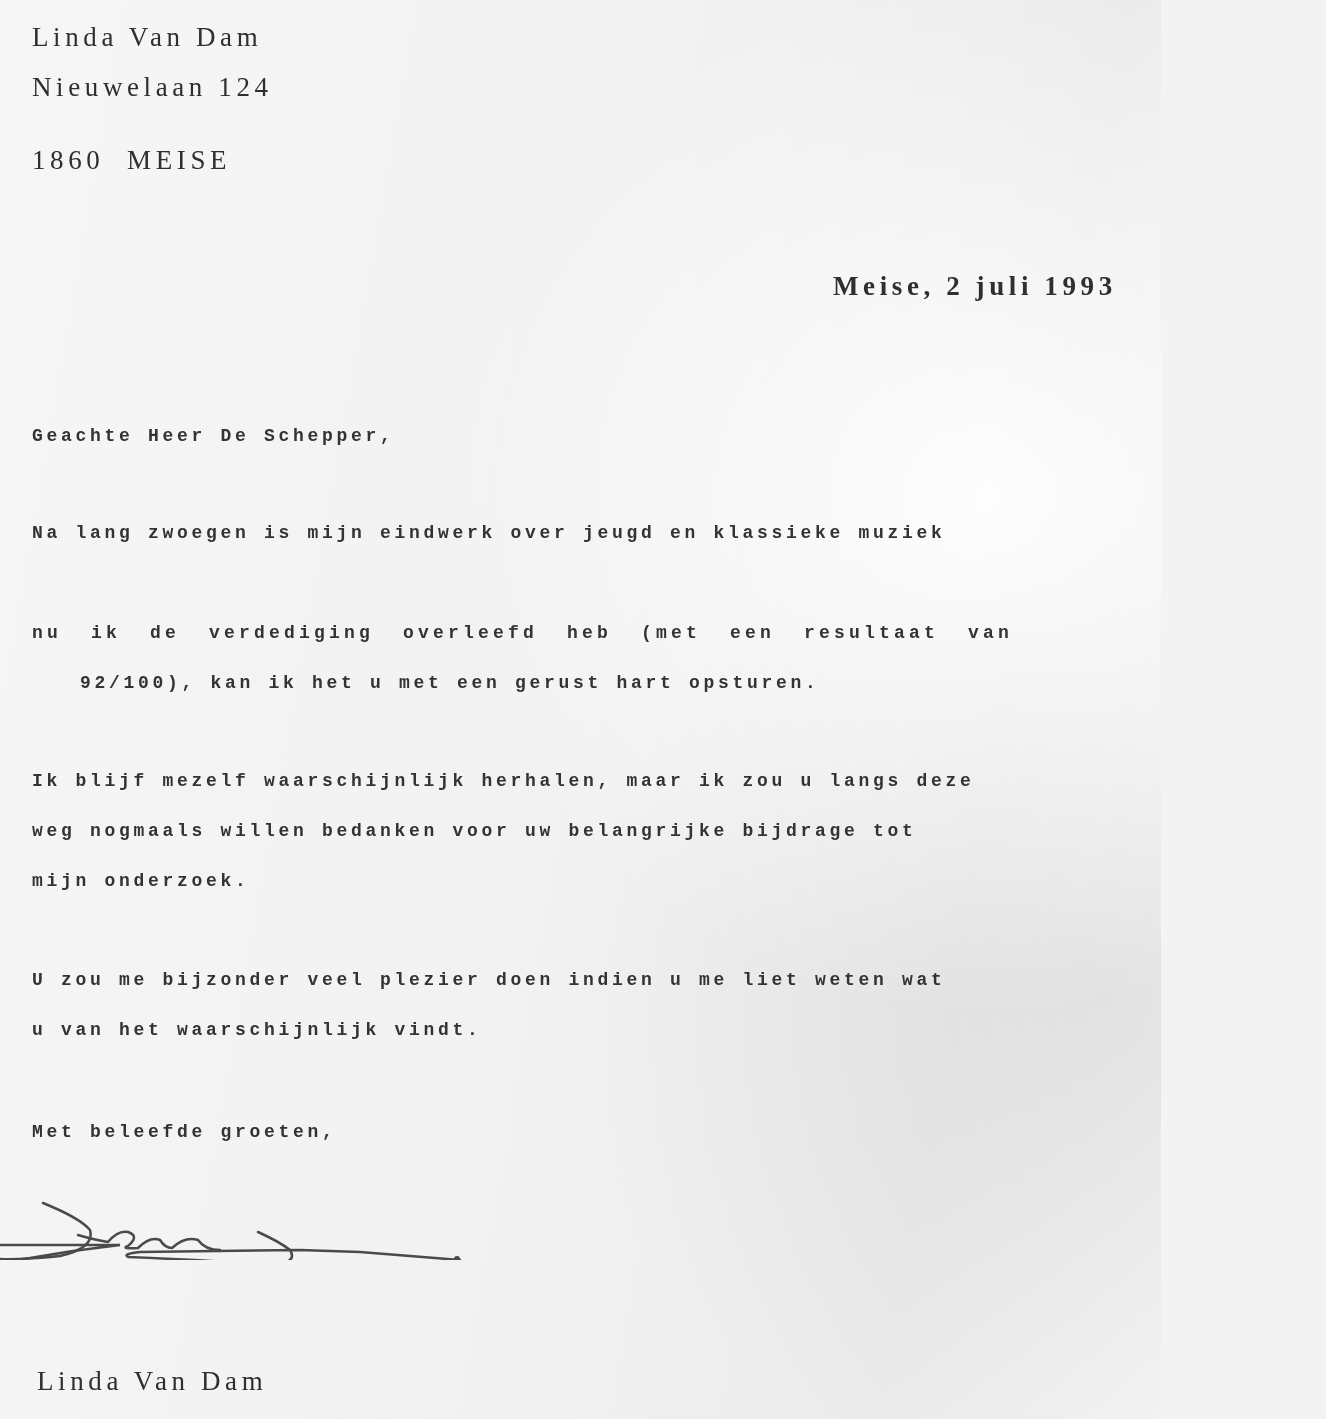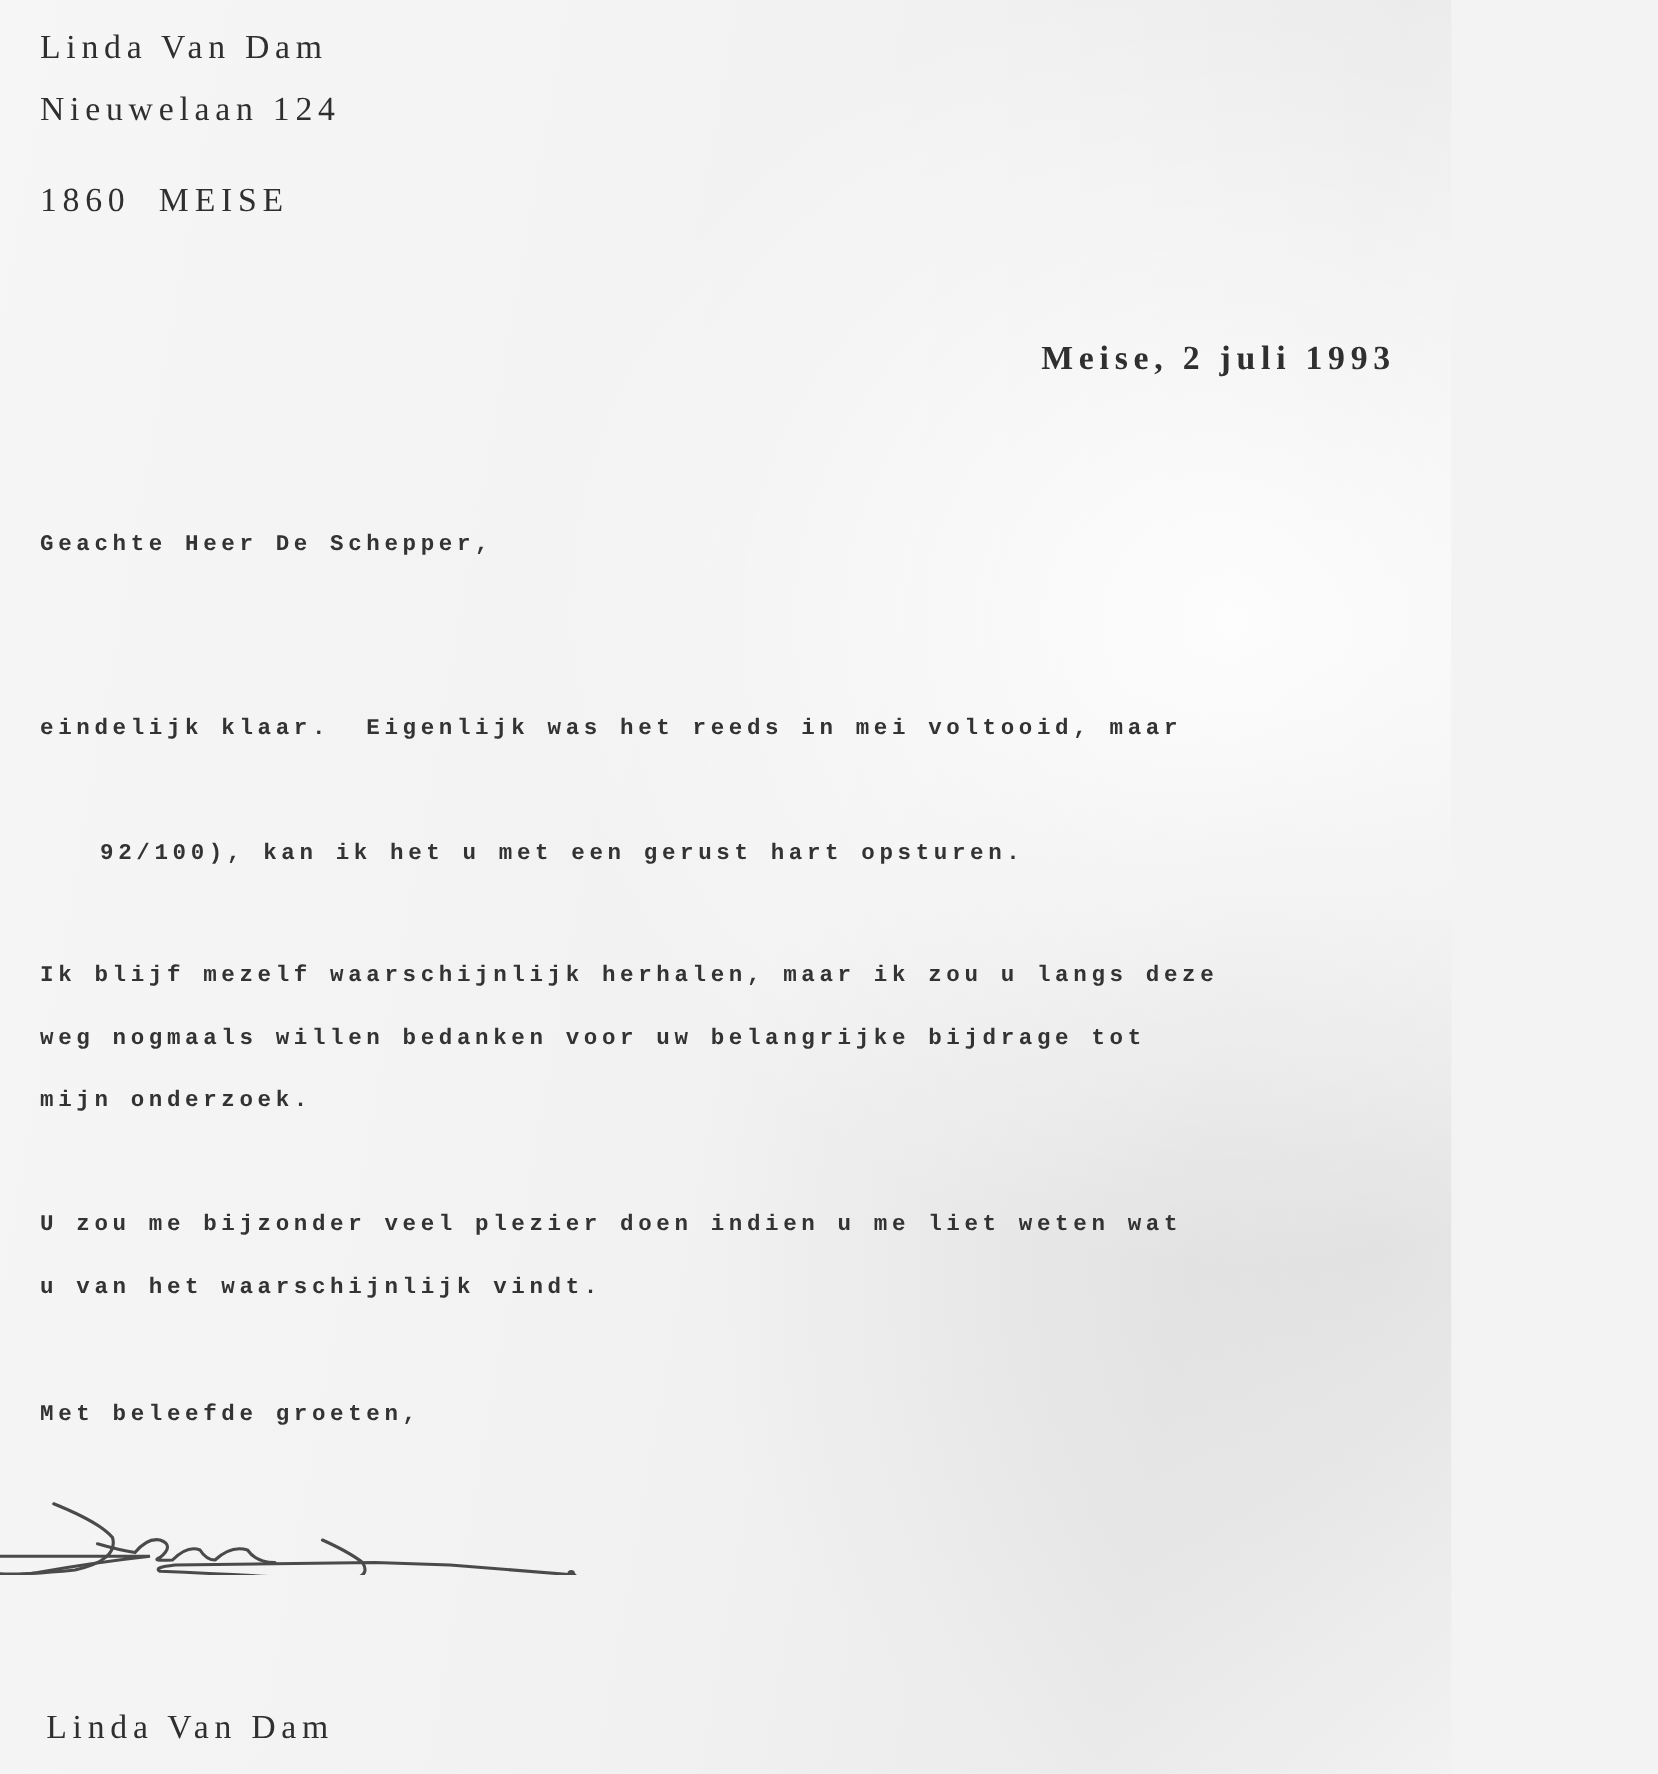--- a/index.html
+++ b/index.html
@@ -60,6 +60,7 @@
 
   <div class="line body-line" style="left:32px; top:421px;">Geachte Heer De Schepper,</div>
 
+  <div class="line body-line" style="left:32px; top:518px;">Na lang zwoegen is mijn eindwerk over jeugd en klassieke muziek</div>
   <div class="line body-line" style="left:32px; top:568px;">eindelijk klaar.  Eigenlijk was het reeds in mei voltooid, maar</div>
   <div class="line body-line" style="left:32px; top:668px;margin-left:48px;">92/100), kan ik het u met een gerust hart opsturen.</div>
 

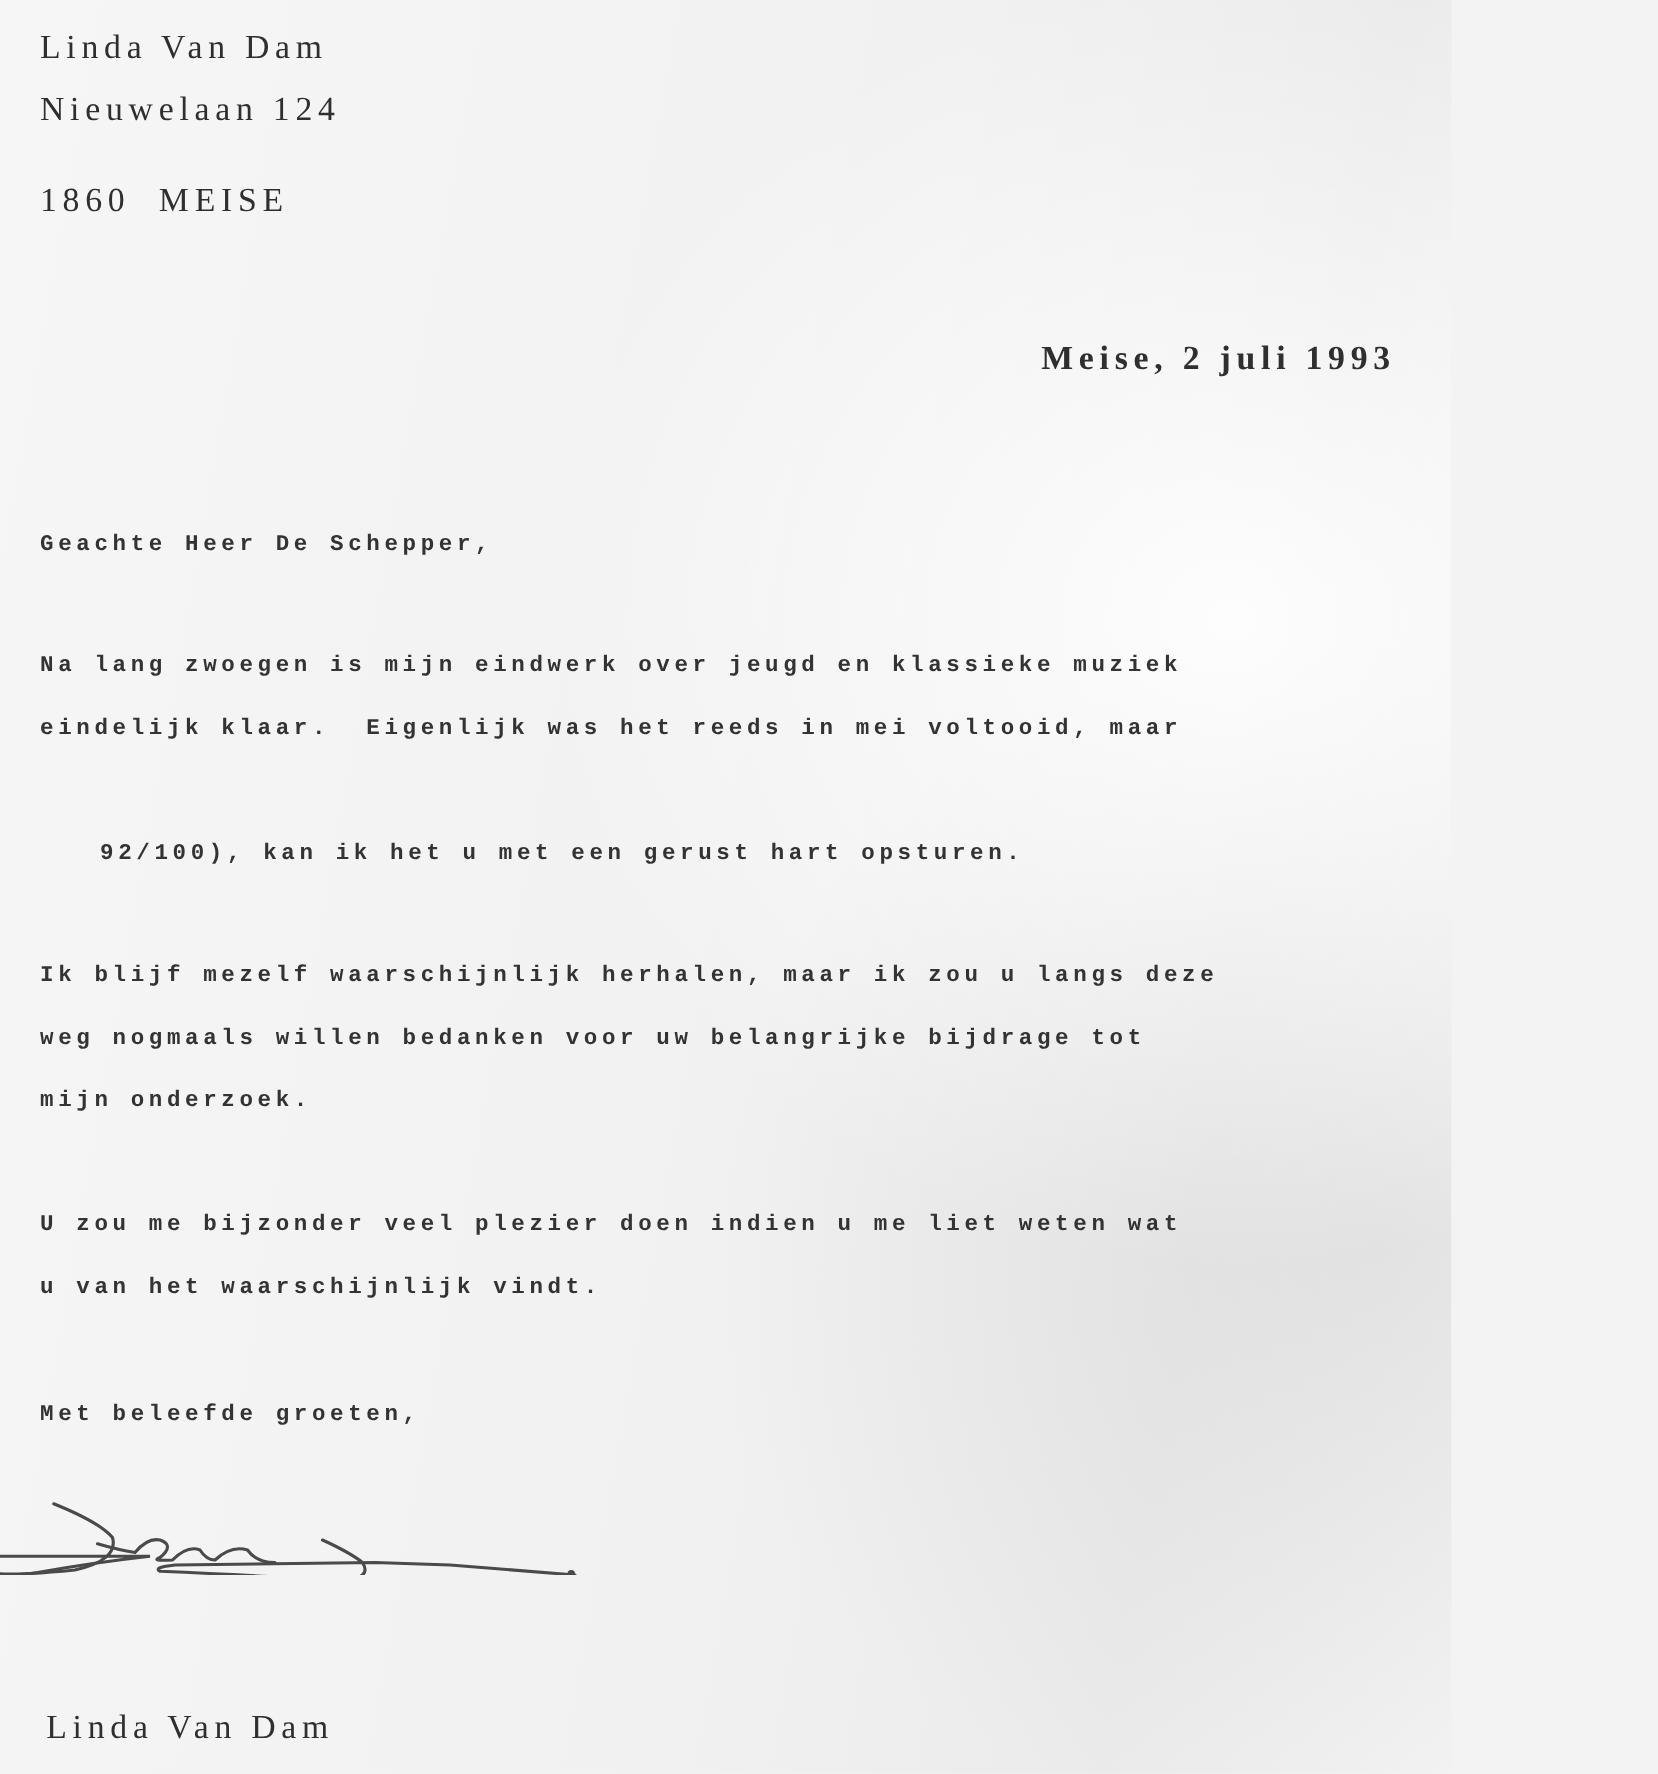--- a/index.html
+++ b/index.html
@@ -61,7 +61,6 @@
   <div class="line body-line" style="left:32px; top:421px;">Geachte Heer De Schepper,</div>
 
   <div class="line body-line" style="left:32px; top:518px;">Na lang zwoegen is mijn eindwerk over jeugd en klassieke muziek</div>
-  <div class="line body-line" style="left:32px; top:568px;">eindelijk klaar.  Eigenlijk was het reeds in mei voltooid, maar</div>
   <div class="line body-line" style="left:32px; top:668px;margin-left:48px;">92/100), kan ik het u met een gerust hart opsturen.</div>
 
   <div class="line body-line" style="left:32px; top:766px;">Ik blijf mezelf waarschijnlijk herhalen, maar ik zou u langs deze</div>

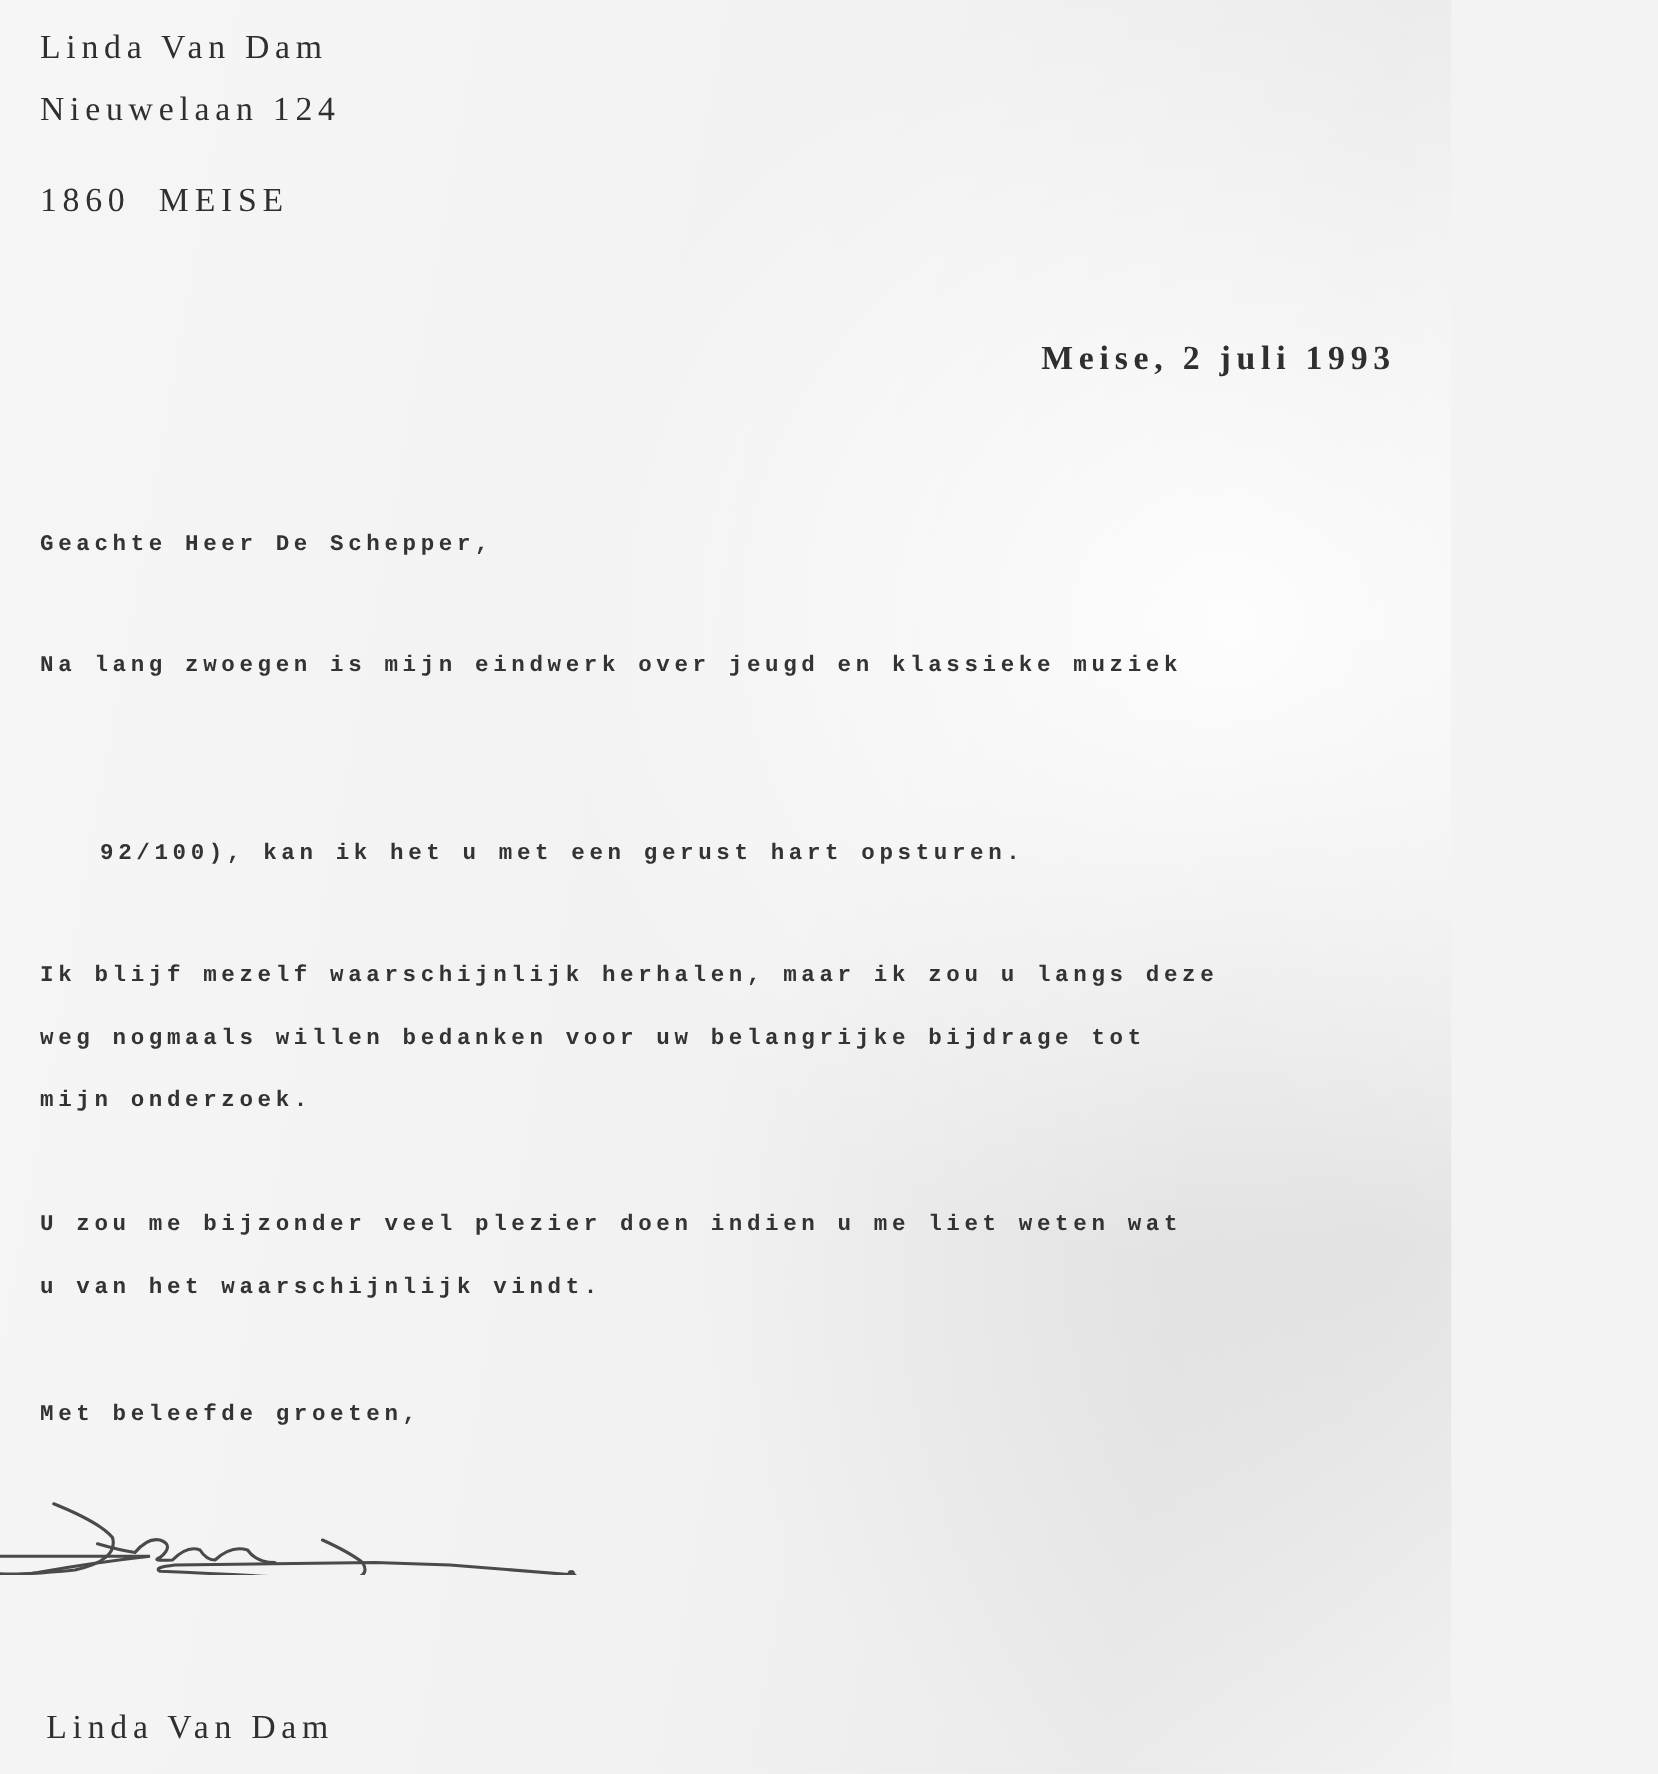--- a/index.html
+++ b/index.html
@@ -61,6 +61,7 @@
   <div class="line body-line" style="left:32px; top:421px;">Geachte Heer De Schepper,</div>
 
   <div class="line body-line" style="left:32px; top:518px;">Na lang zwoegen is mijn eindwerk over jeugd en klassieke muziek</div>
+  <div class="line body-line" style="left:32px; top:618px; width:1254px; letter-spacing:4.2px; word-spacing:14px;">nu ik de verdediging overleefd heb (met een resultaat van</div>
   <div class="line body-line" style="left:32px; top:668px;margin-left:48px;">92/100), kan ik het u met een gerust hart opsturen.</div>
 
   <div class="line body-line" style="left:32px; top:766px;">Ik blijf mezelf waarschijnlijk herhalen, maar ik zou u langs deze</div>

